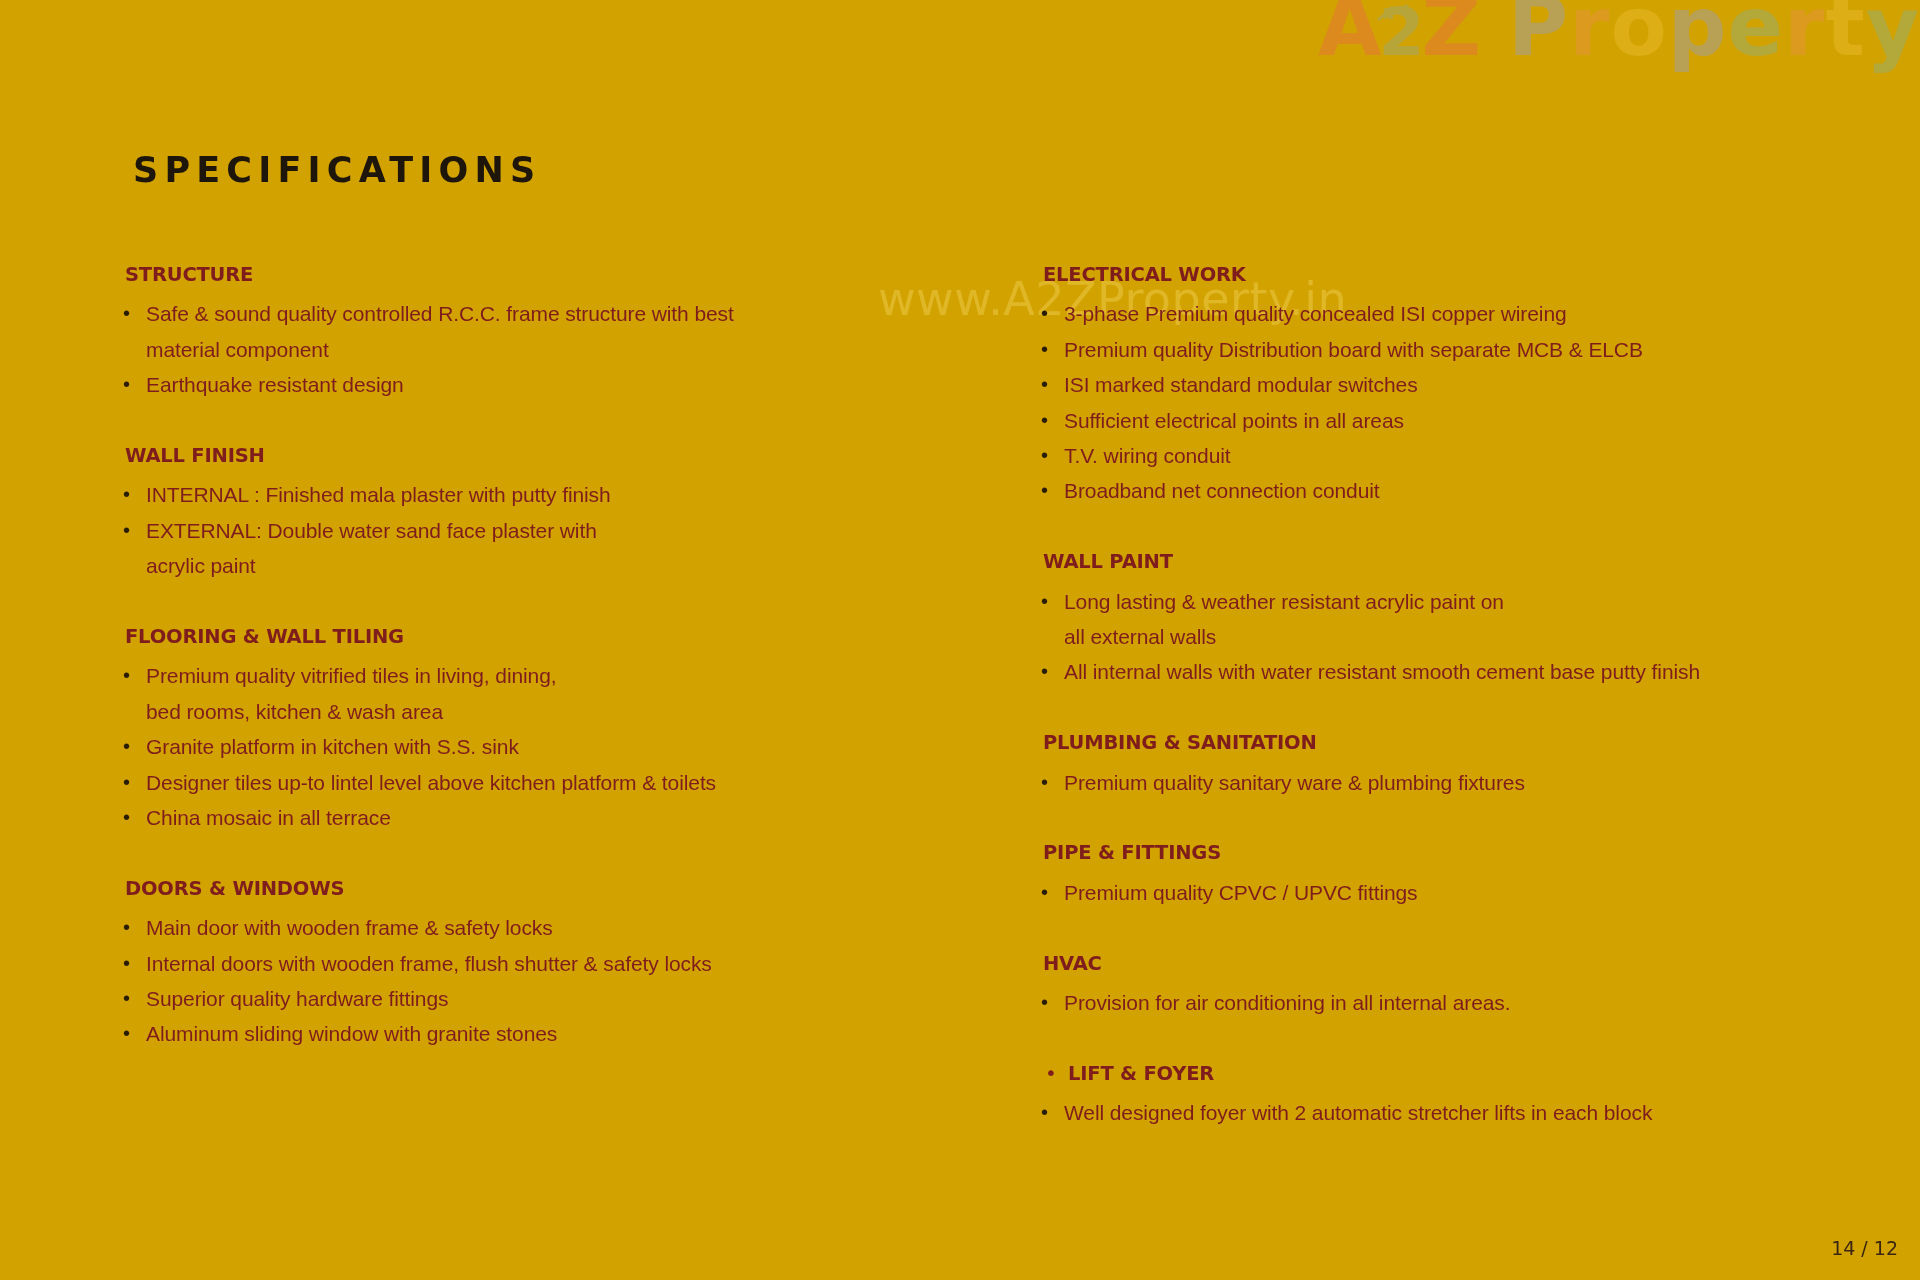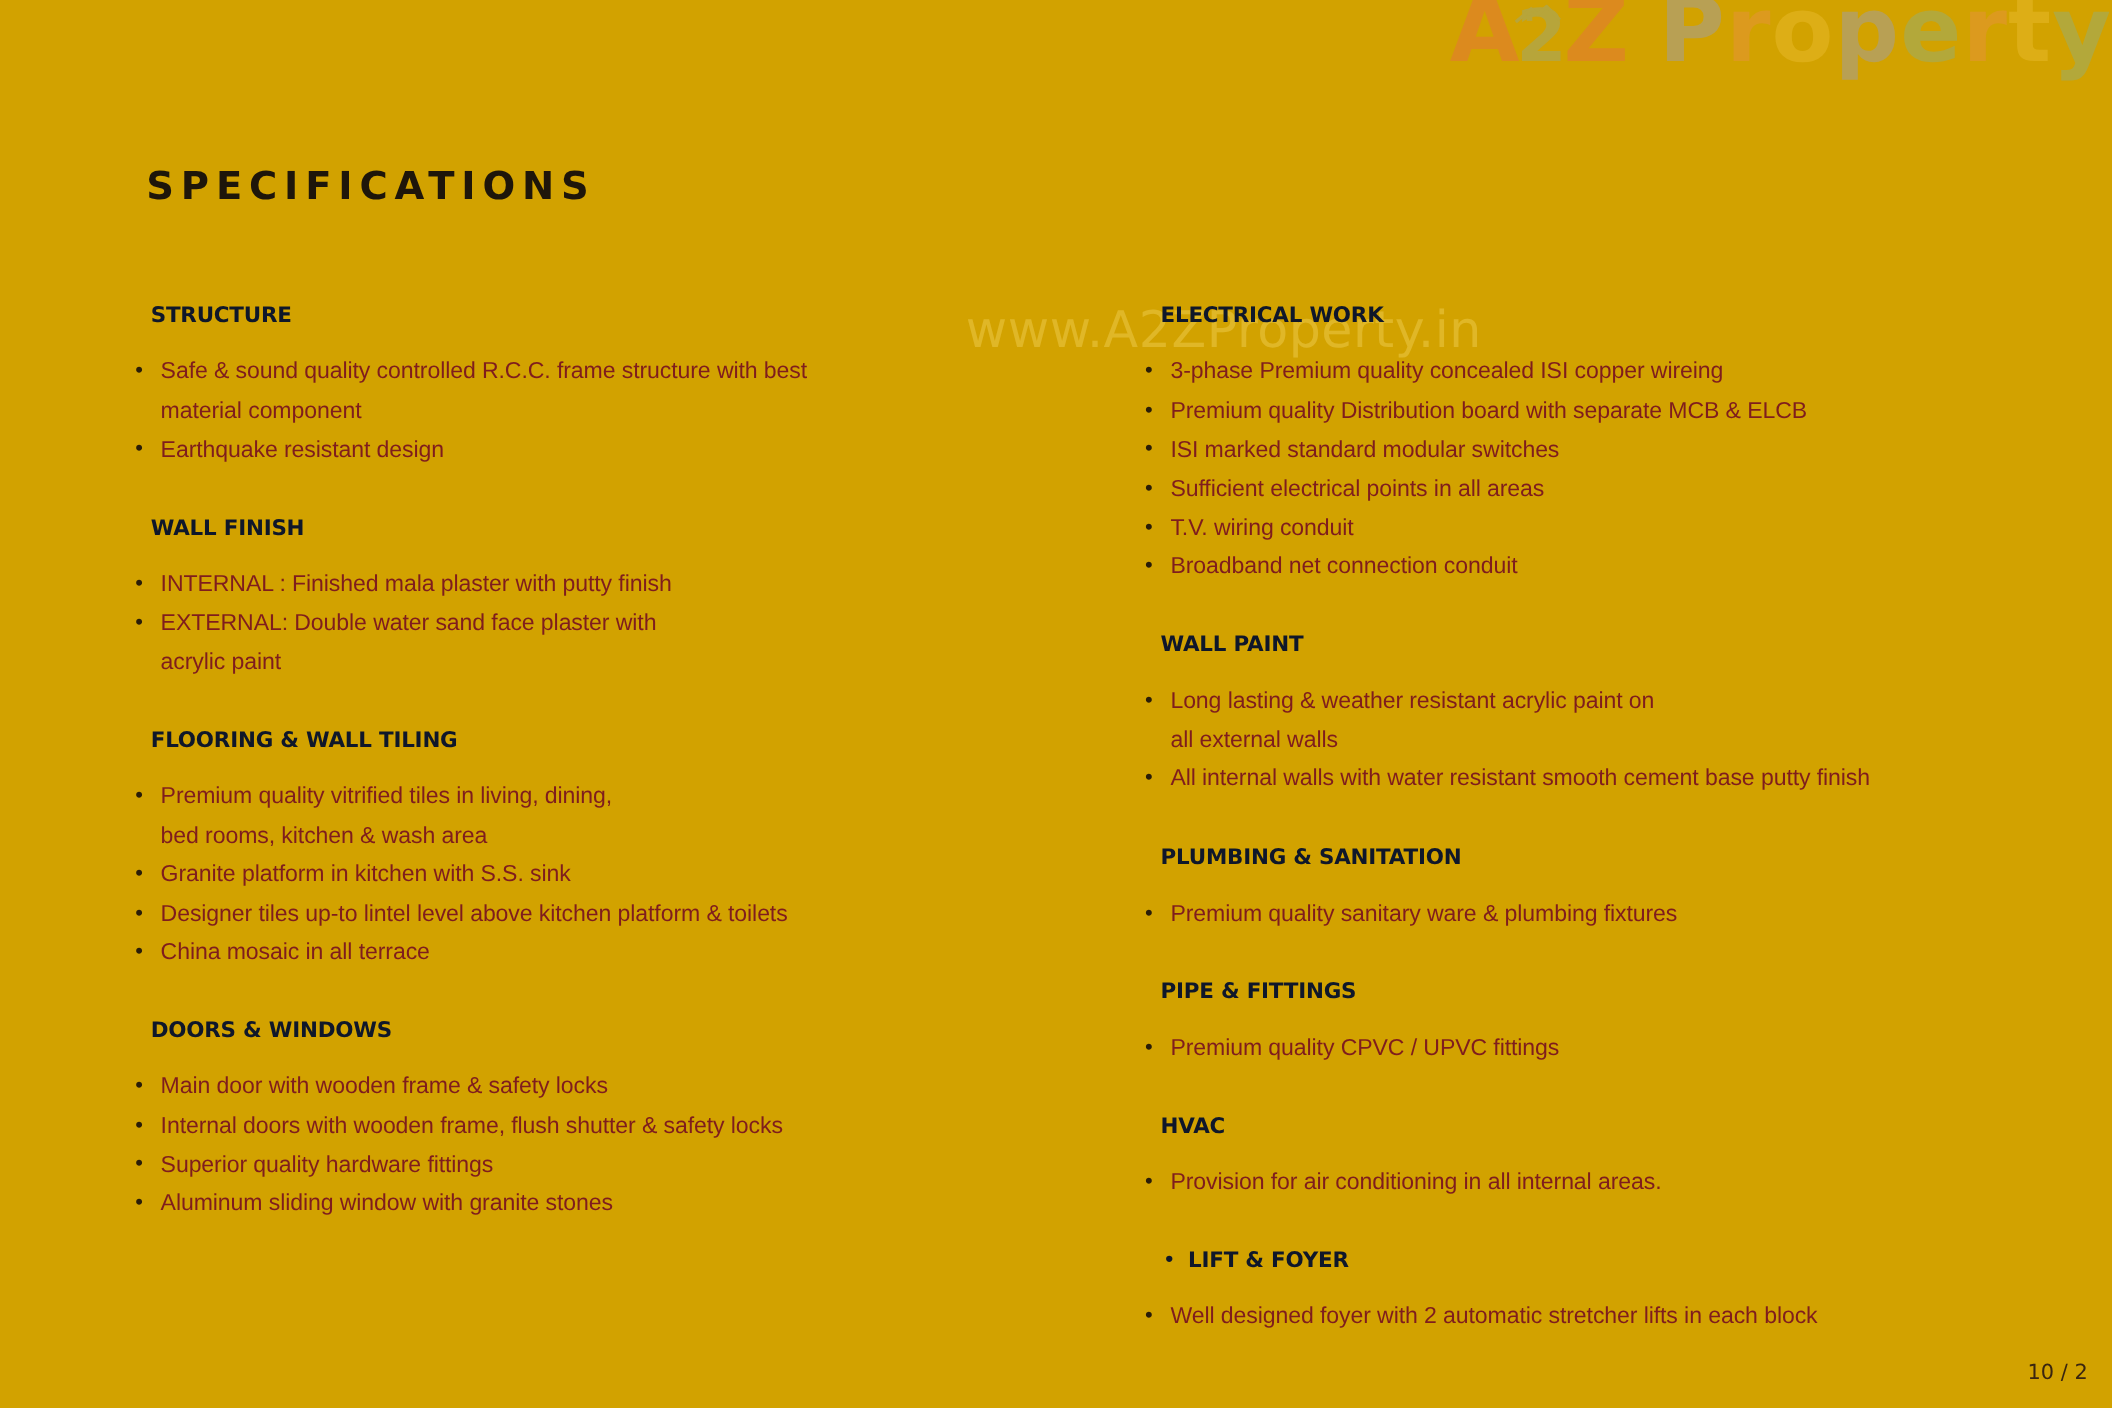--- a/index.html
+++ b/index.html
@@ -47,7 +47,7 @@
   .section-title {
     font-family: "DejaVu Sans", sans-serif; font-weight: bold;
     font-size: 19.5px; line-height: 35.4px; height: 35.4px;
-    color: #0f172a; margin: 16px; letter-spacing: -0.2px;
+    color: #7f1d1d; margin: 4px; letter-spacing: -0.2px;
     position: relative;
   }
   .section-title.bulleted { padding-left: 25px; }

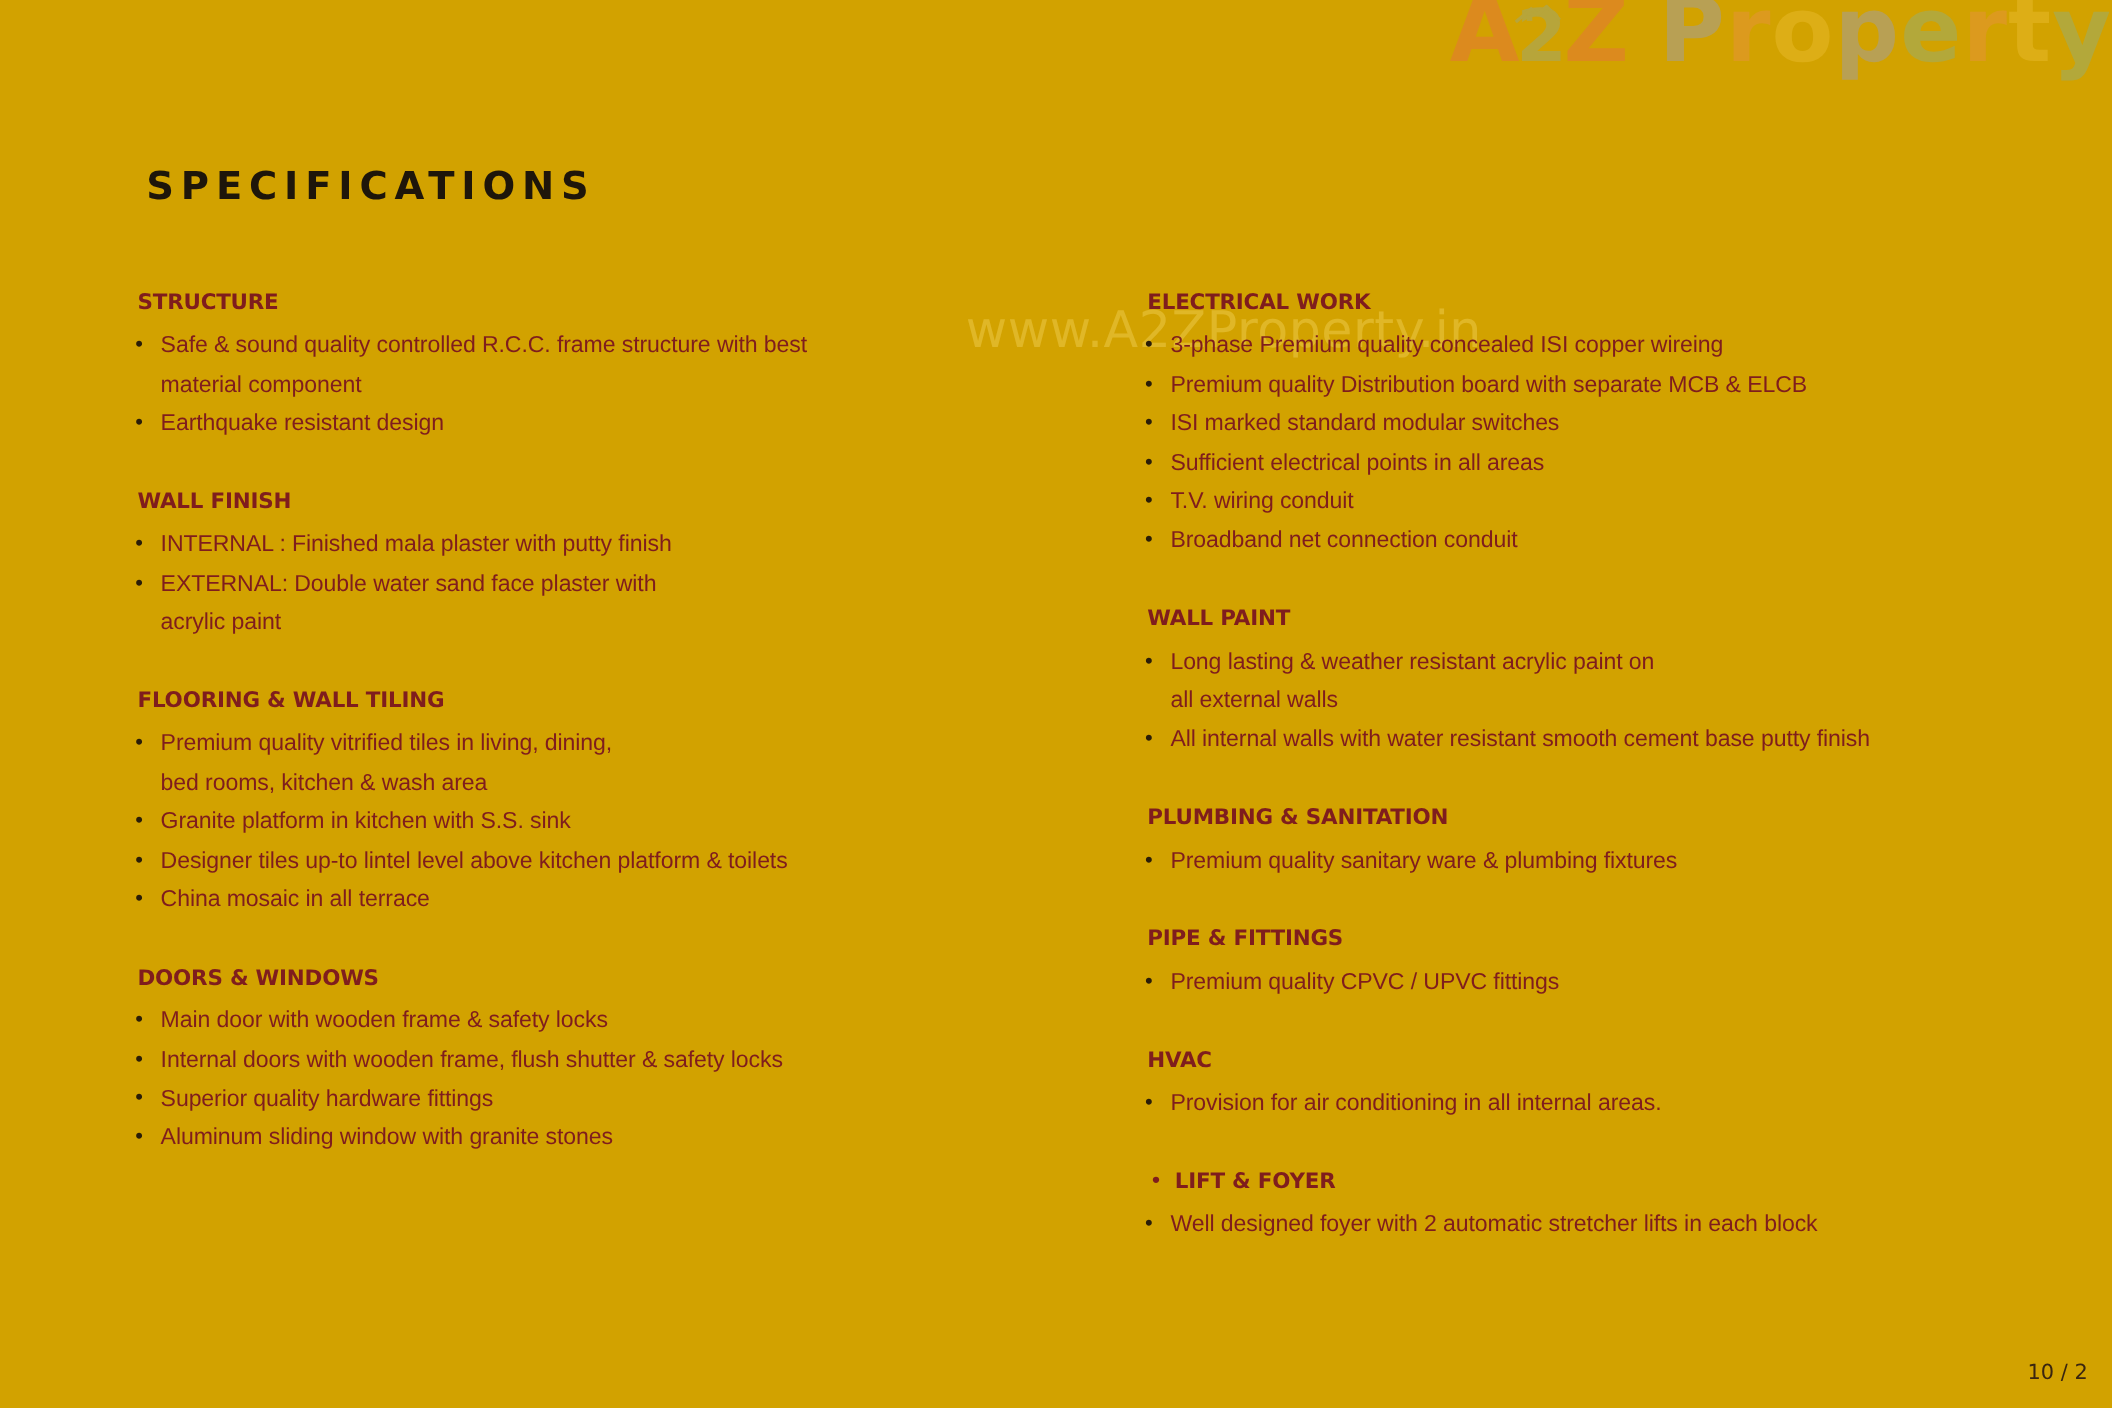--- a/index.html
+++ b/index.html
@@ -179,6 +179,6 @@
   </div>
 </div>
 
-<div class="page-number">10 / 2</div>
+<div class="page-number">14 / 12</div>
 
 </body></html>

